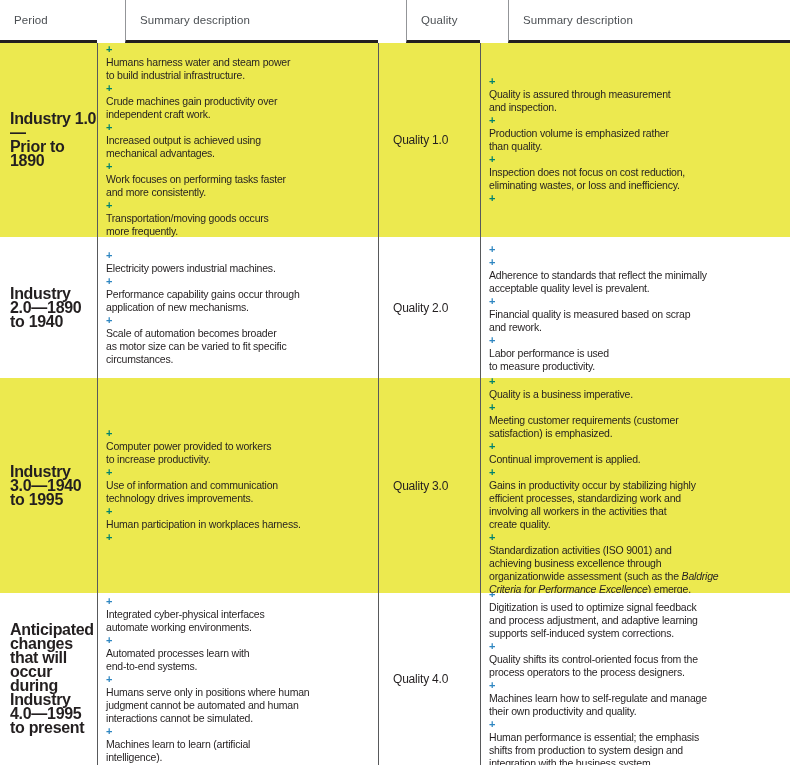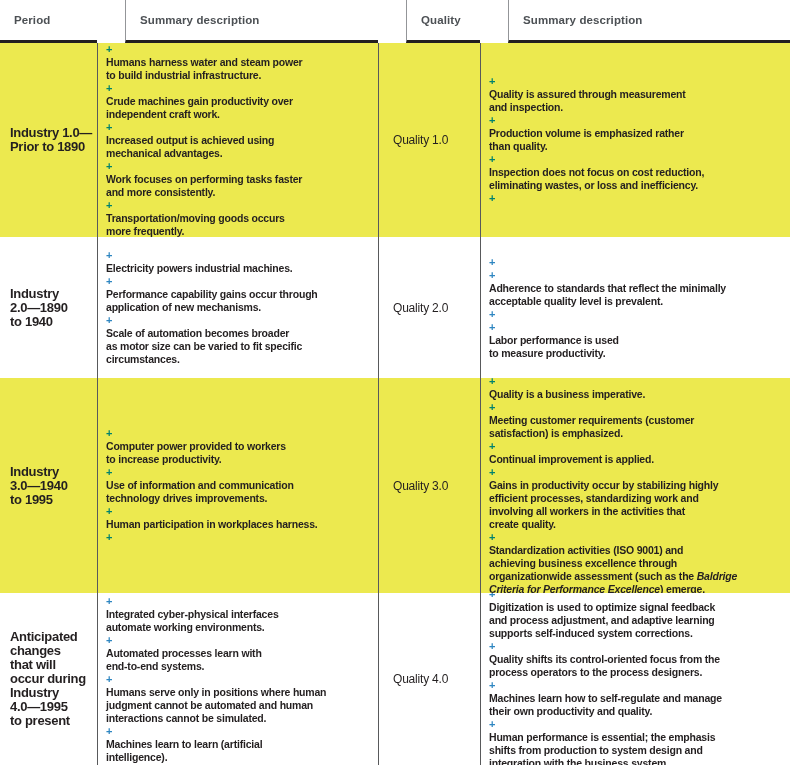--- a/index.html
+++ b/index.html
@@ -21,7 +21,7 @@
   
   .hcell{
     display:flex;align-items:center;
-    font-size:11.5px;font-weight:700;color:#4c5054;
+    font-size:11.5px;font-weight:400;color:#4c5054;
     padding-left:14px;letter-spacing:0.1px;
     border-bottom:3px solid var(--dark-line,#231f20);
     background:#fff;

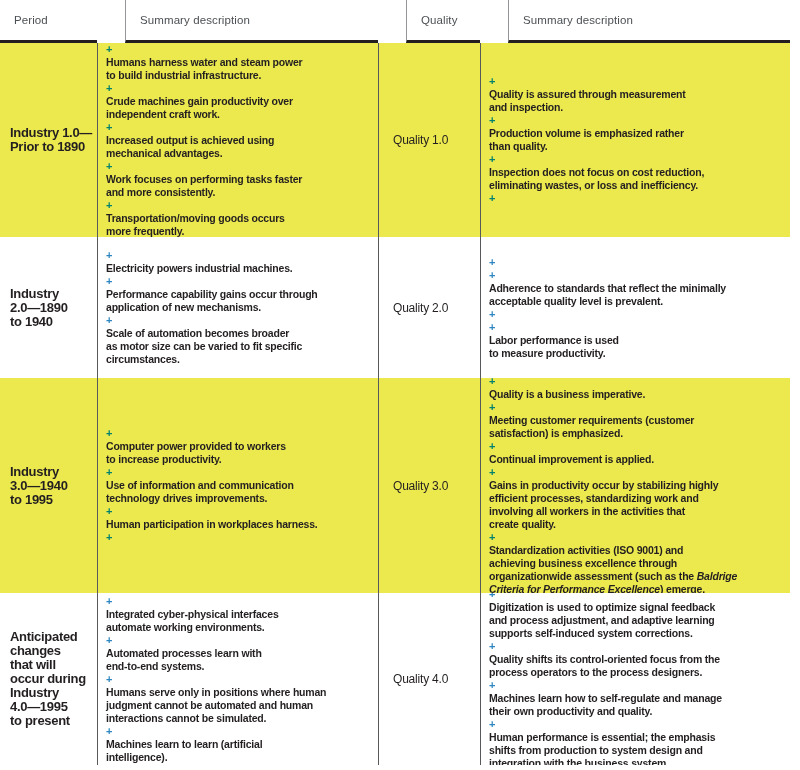--- a/index.html
+++ b/index.html
@@ -50,7 +50,7 @@
   .yellow .plus{color:var(--plus-teal,#00826e);}
   .white .plus{color:var(--plus-blue,#2e86c1);}
   .txt{
-    font-weight:700;font-size:10.5px;line-height:13px;
+    font-weight:400;font-size:10.5px;line-height:13px;
     white-space:pre-line;letter-spacing:-0.2px;
   }
   .txt i{font-style:italic;}

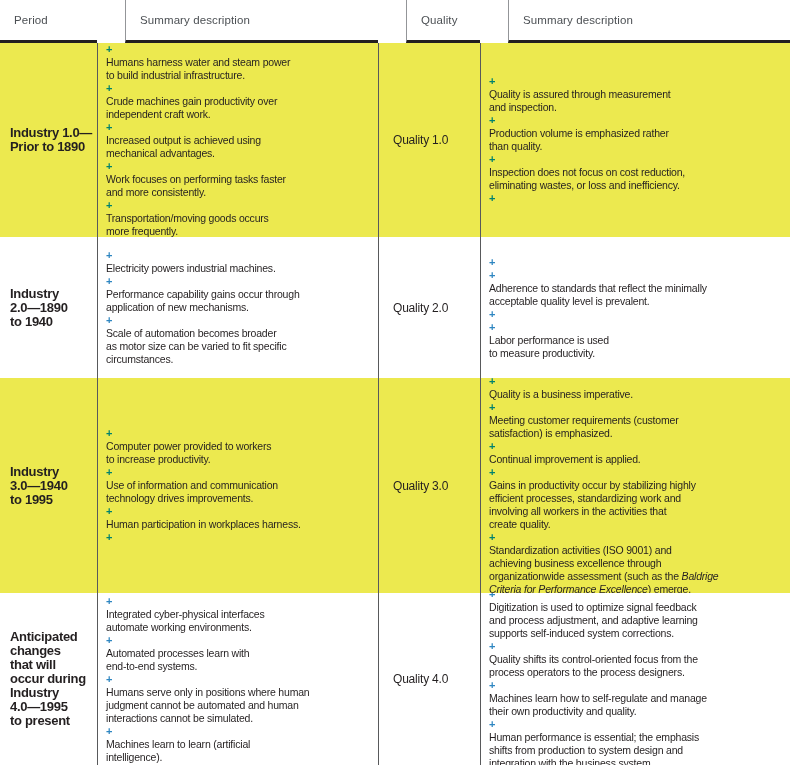--- a/index.html
+++ b/index.html
@@ -33,7 +33,7 @@
   .bl{border-left:1px solid #58595b;}
   .period{display:flex;align-items:center;}
   .period-label{
-    font-weight:700;font-size:13px;line-height:14px;
+    font-weight:700;font-size:16px;line-height:14px;
     padding-left:10px;white-space:pre-line;letter-spacing:-0.3px;
   }
   .quality{display:flex;align-items:center;}

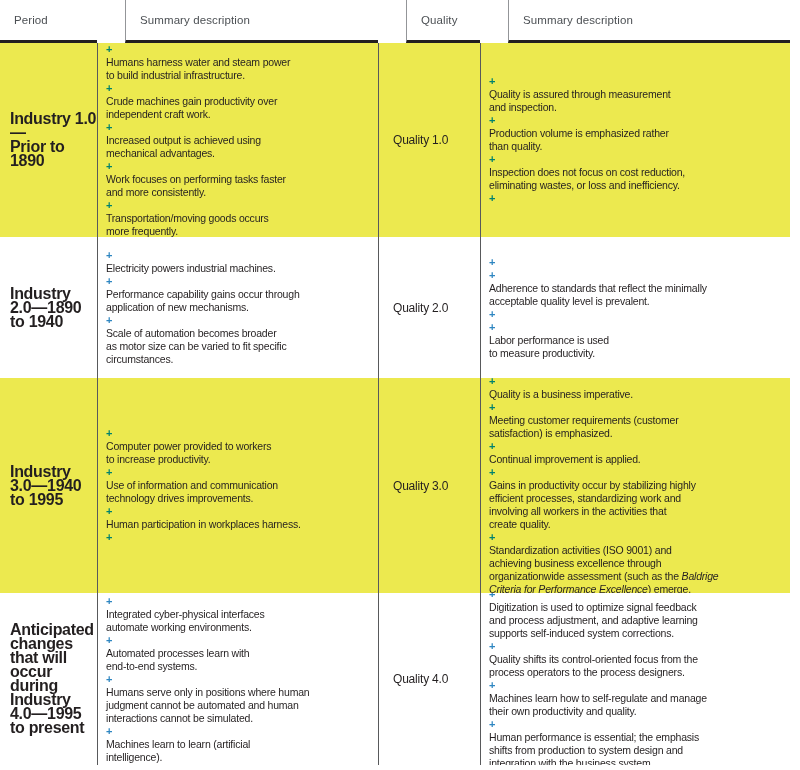--- a/index.html
+++ b/index.html
@@ -161,6 +161,8 @@
         </div>
         <div>
           <div class="plus">+</div>
+          <div class="txt">Financial quality is measured based on scrap
+and rework.</div>
         </div>
         <div>
           <div class="plus">+</div>

